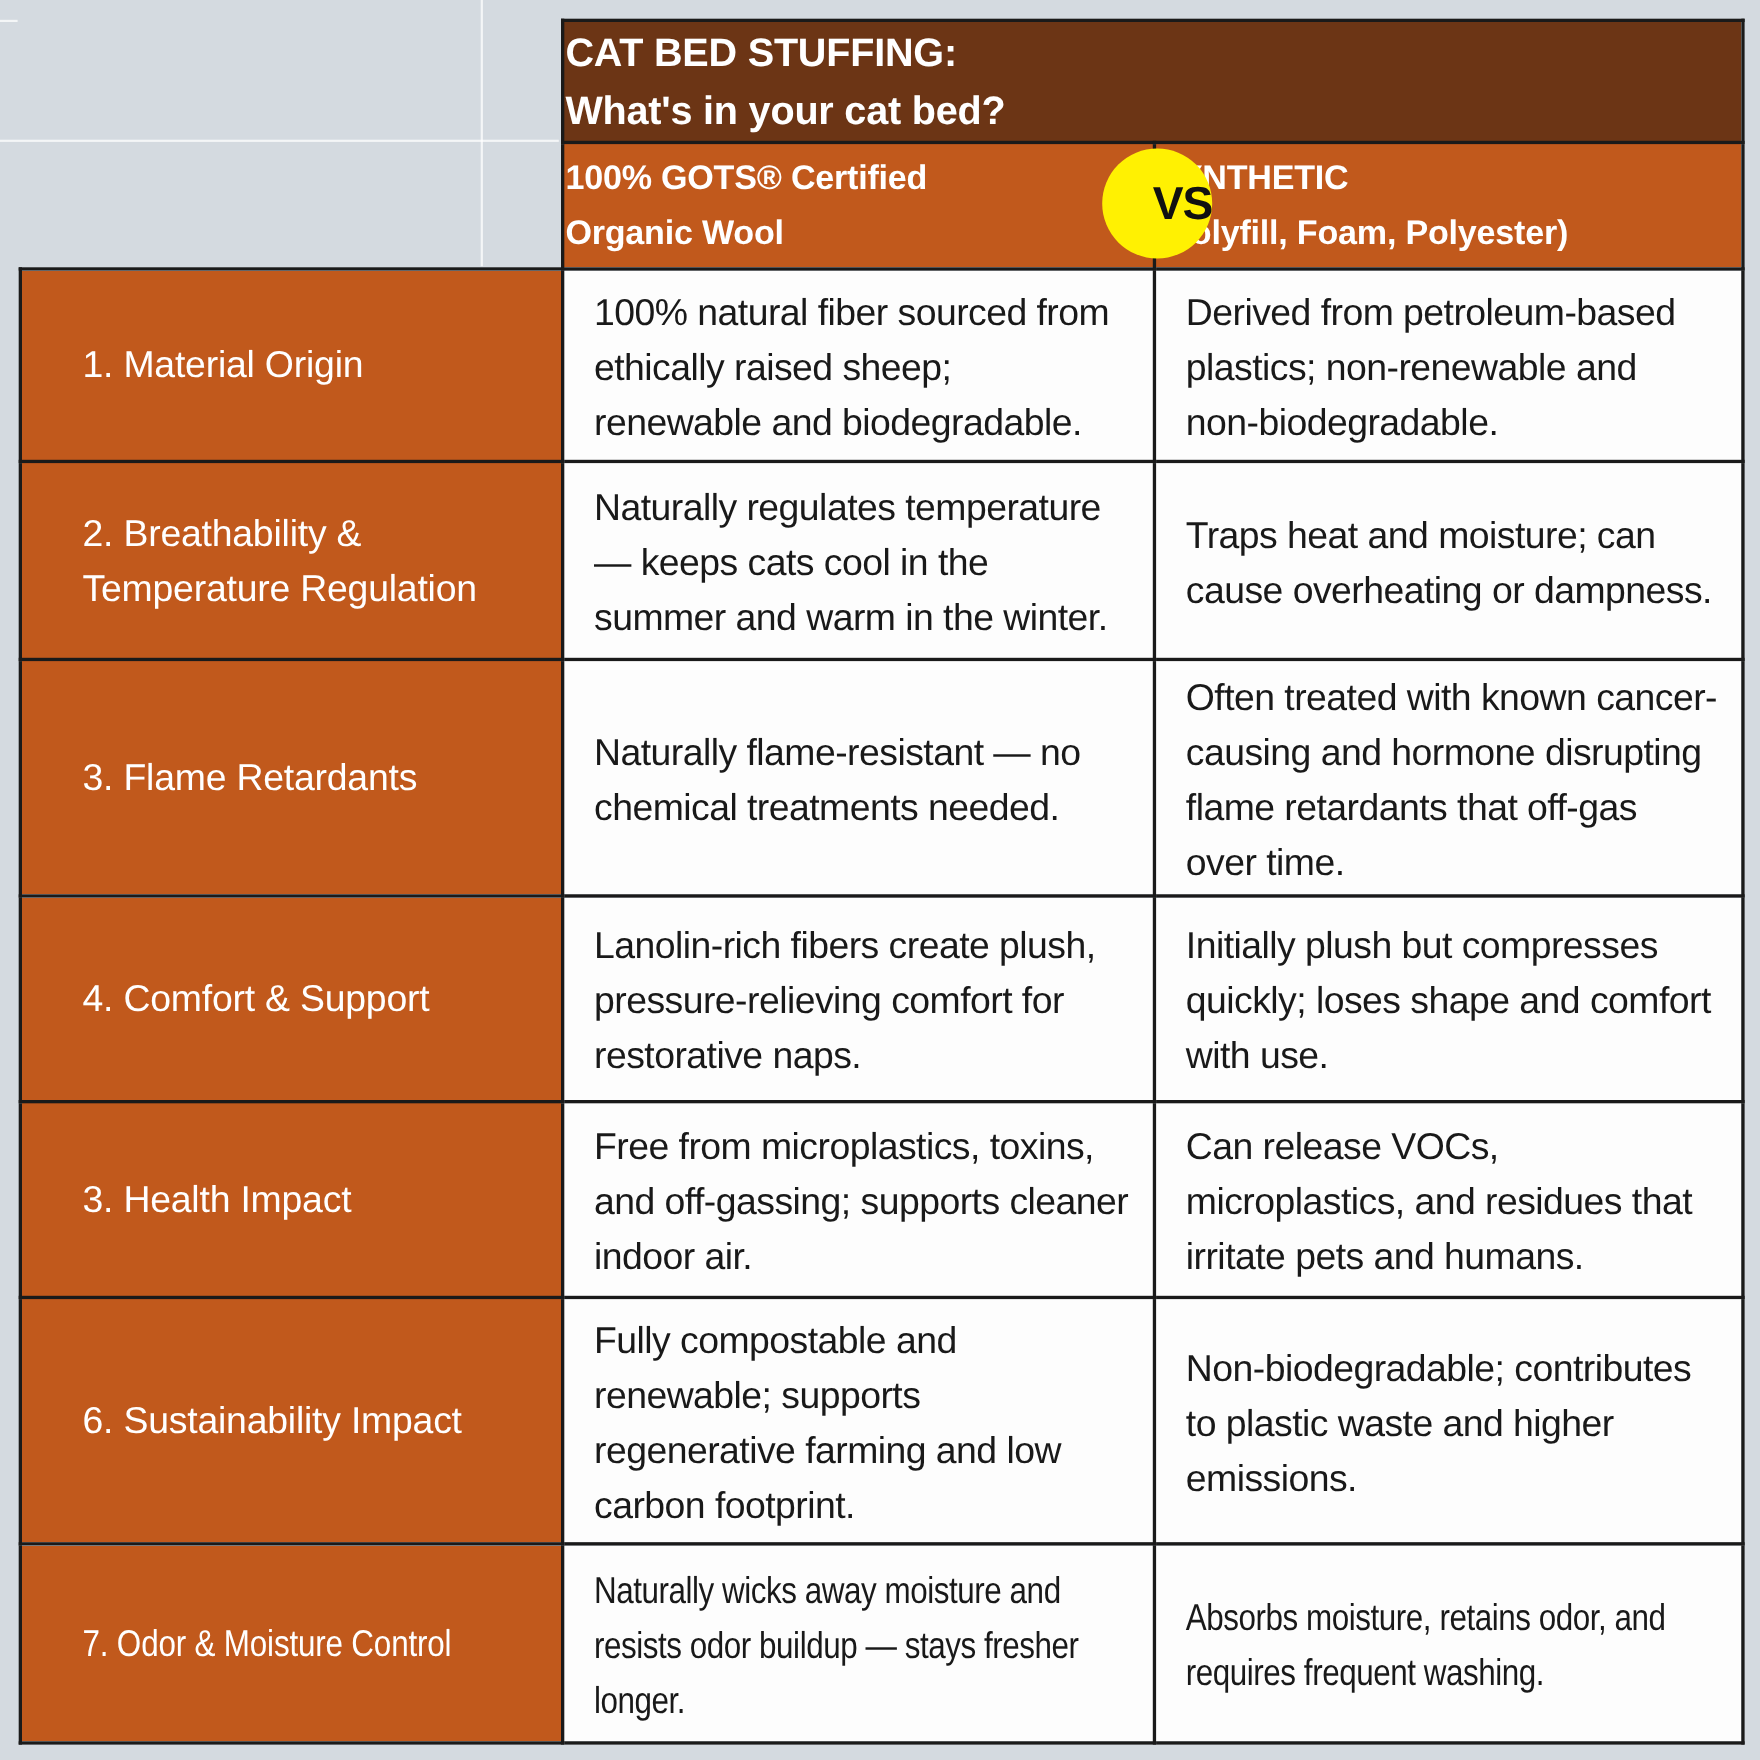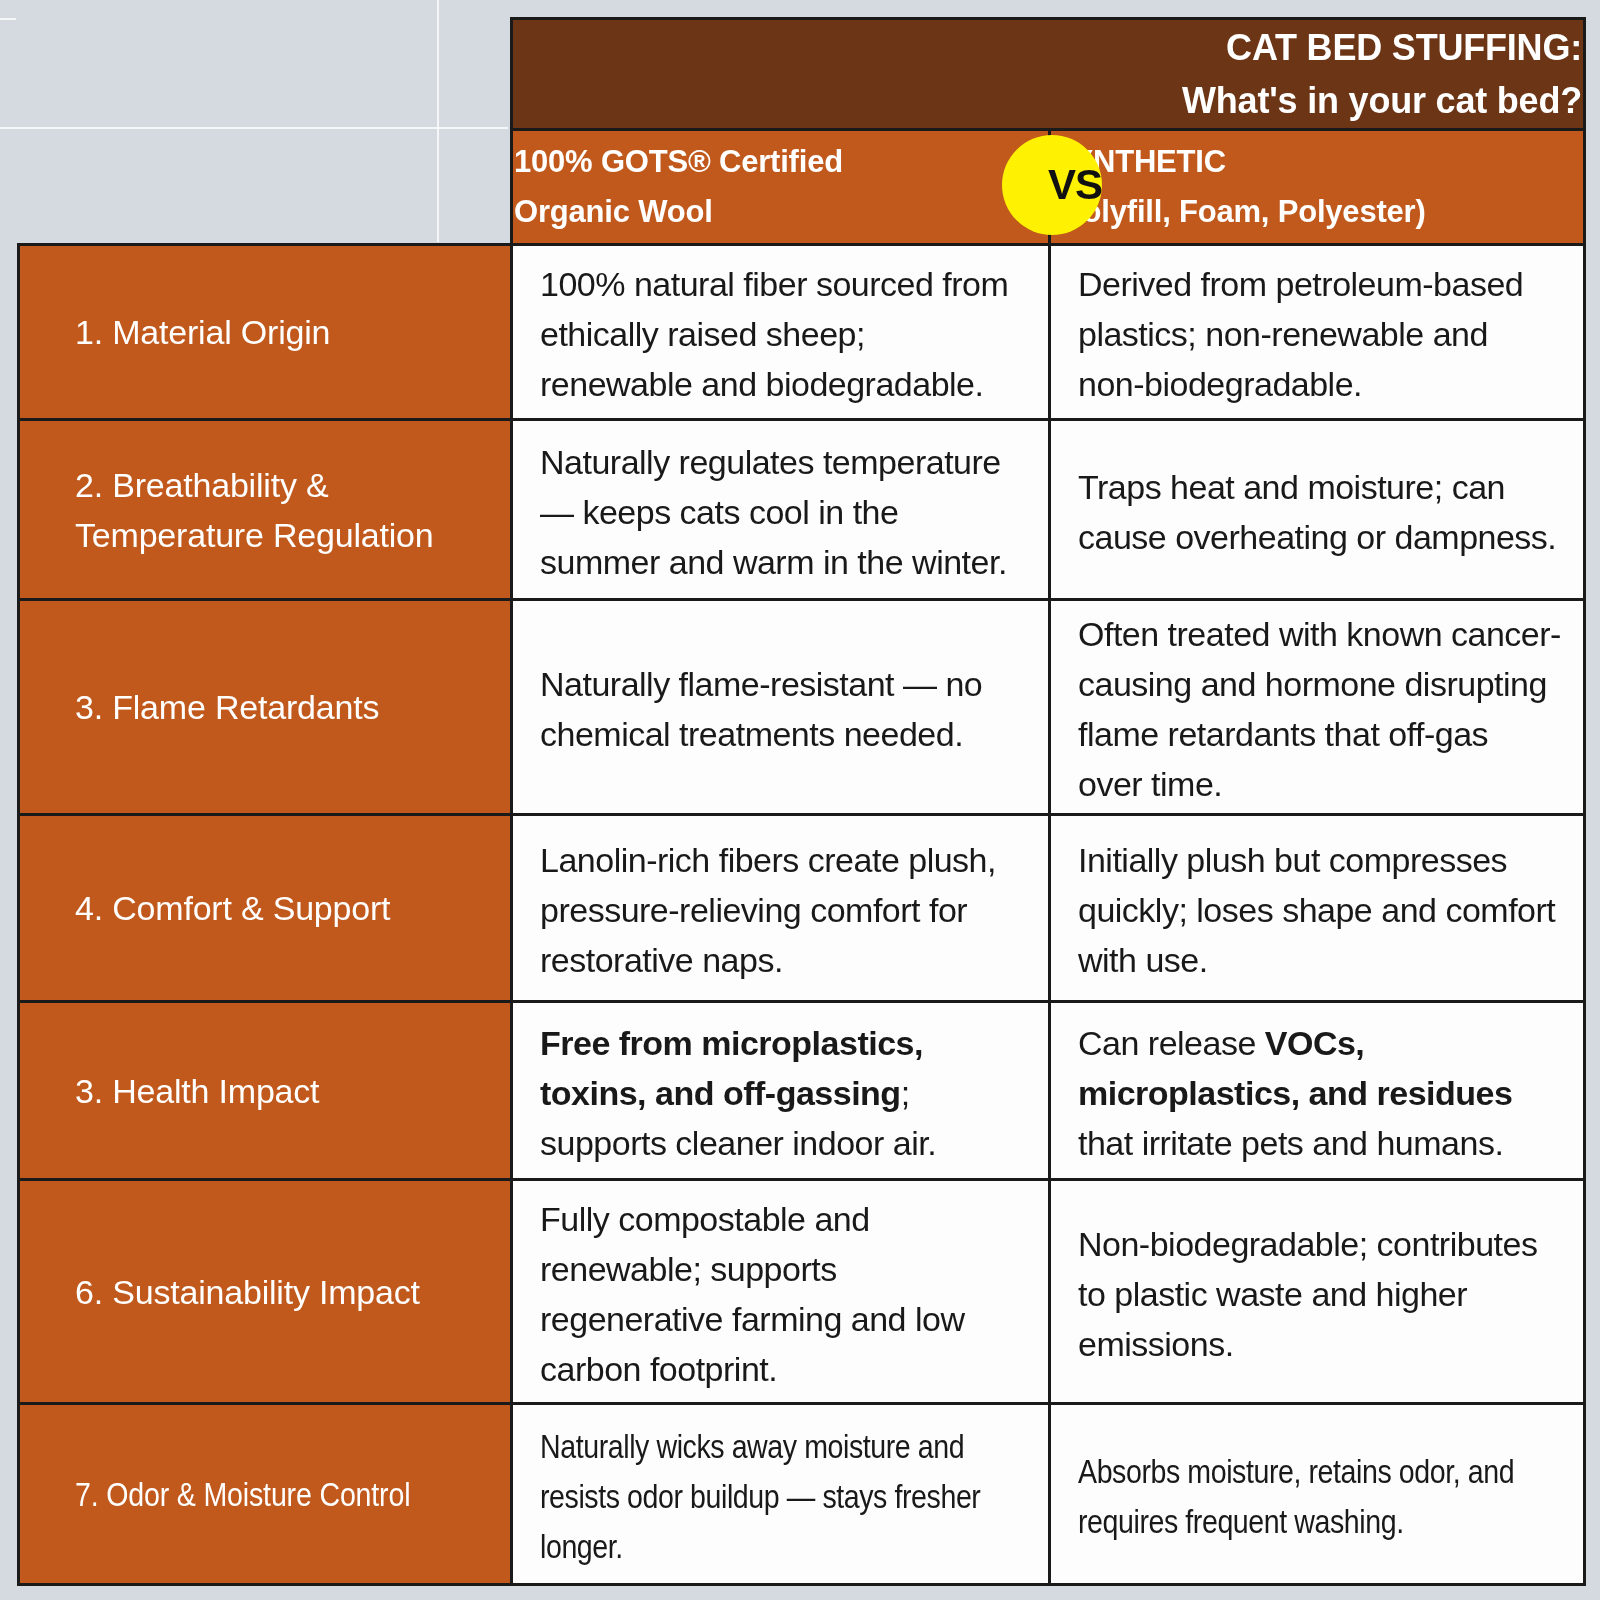--- a/index.html
+++ b/index.html
@@ -38,7 +38,7 @@
   tr:nth-child(9){height:181px;}
 
   td.title{
-    background:#6C3515;color:#FFFFFF;text-align:right;
+    background:#6C3515;color:#FFFFFF;text-align:left;
     font-weight:700;font-size:36px;line-height:53px;letter-spacing:-0.2px;
   }
   td.sub{

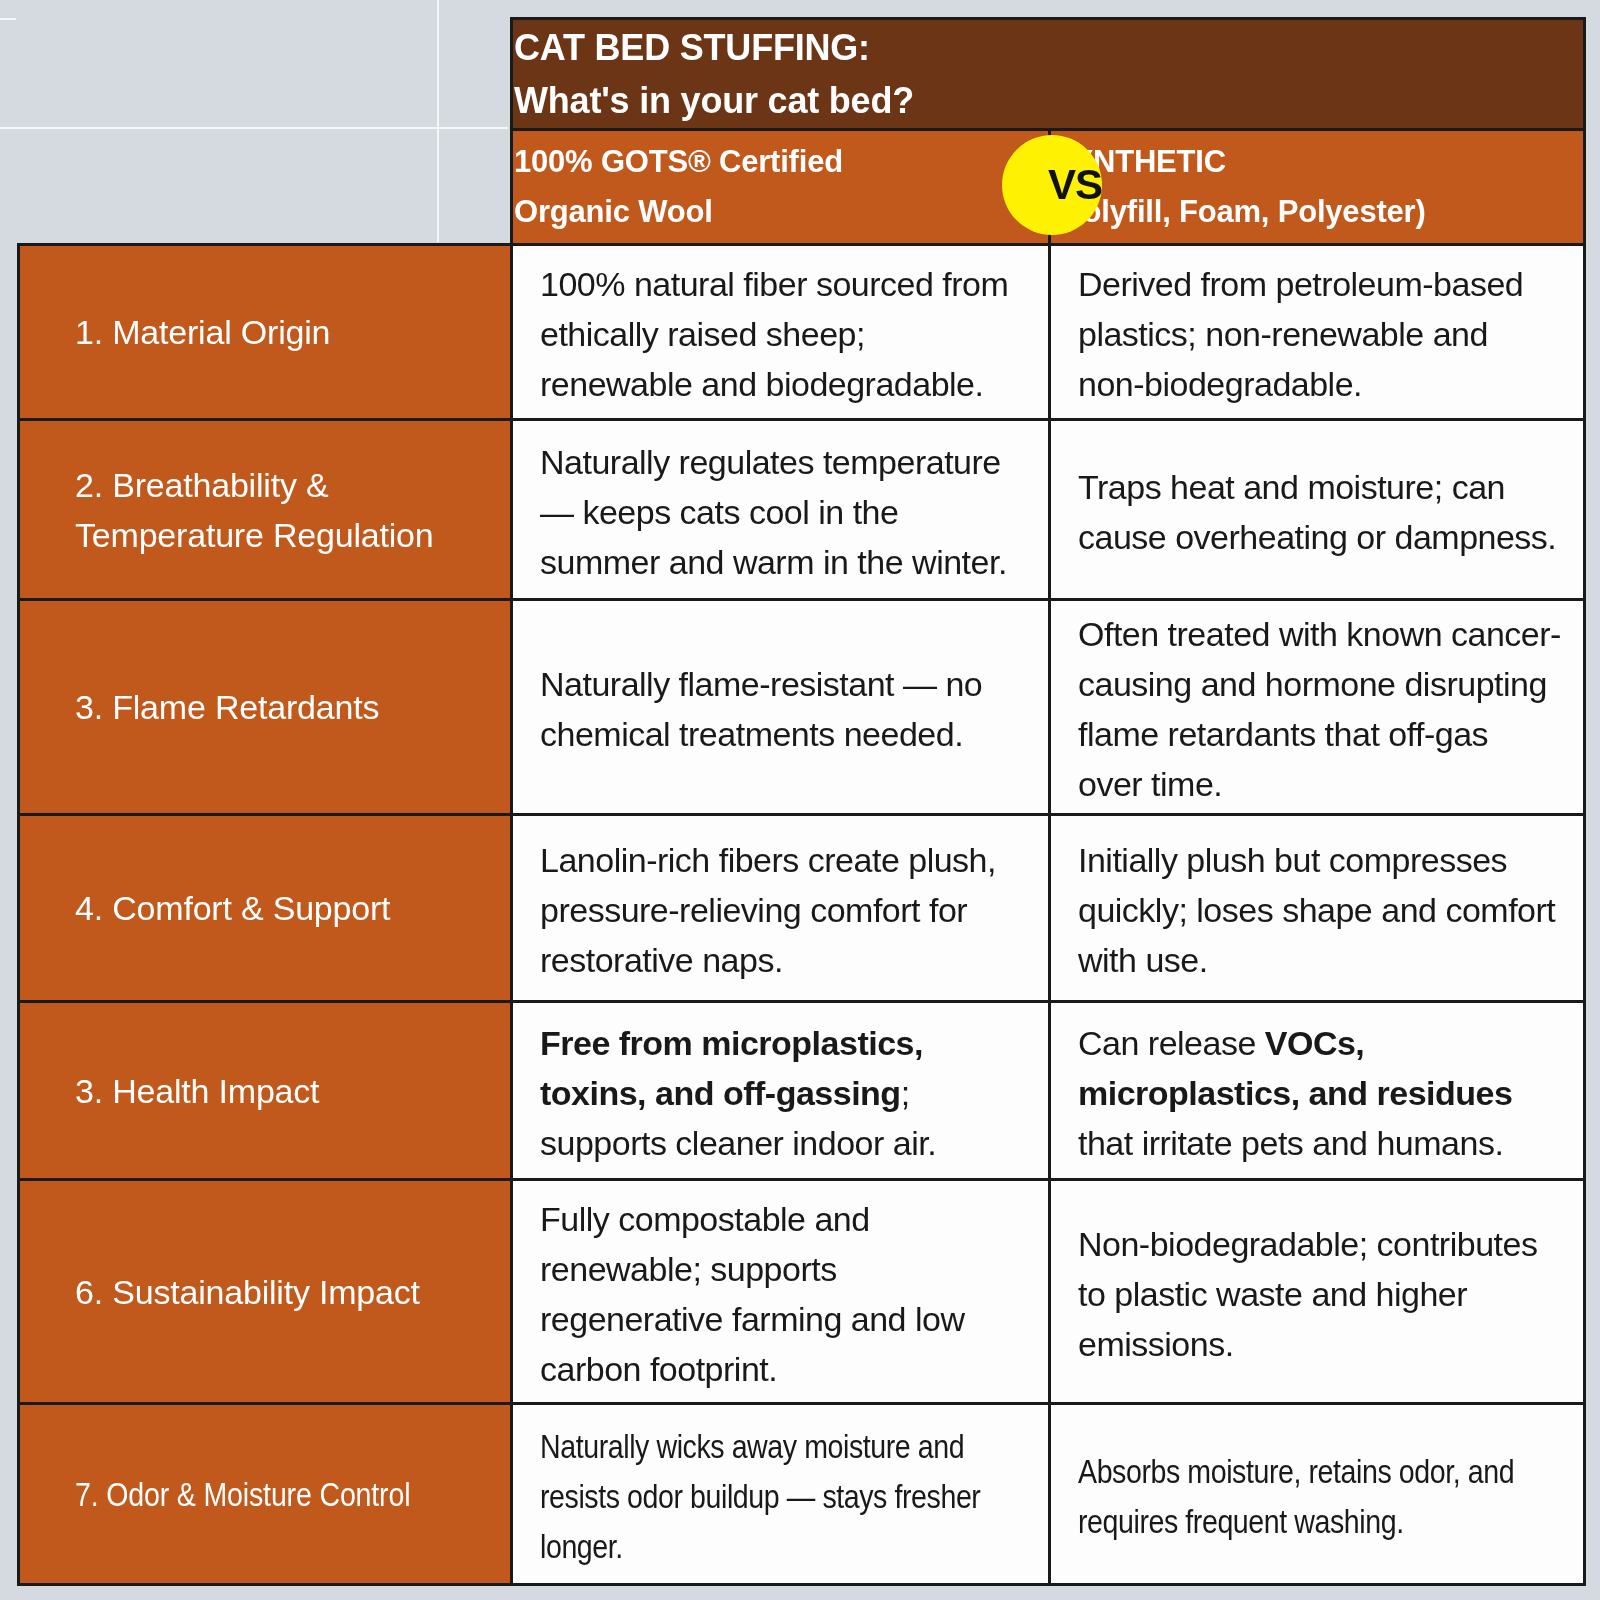--- a/index.html
+++ b/index.html
@@ -55,7 +55,7 @@
     font-size:34px;line-height:50px;letter-spacing:-0.5px;
     padding:4px 22px 0 27px;
   }
-  td .b{font-weight:700;}
+  td .b{font-weight:400;}
   .txt{display:block;}
   
   tr.narrow .txt{

